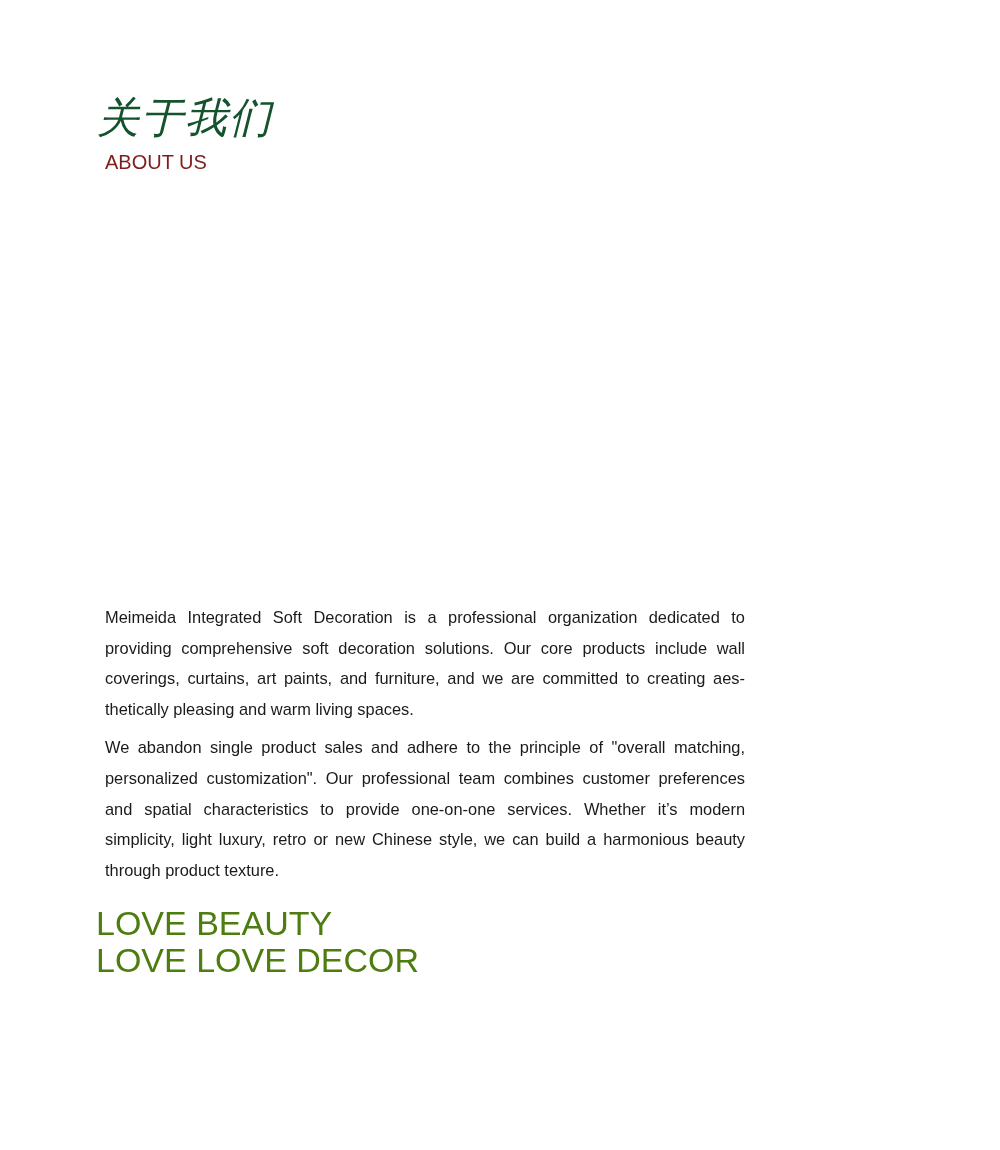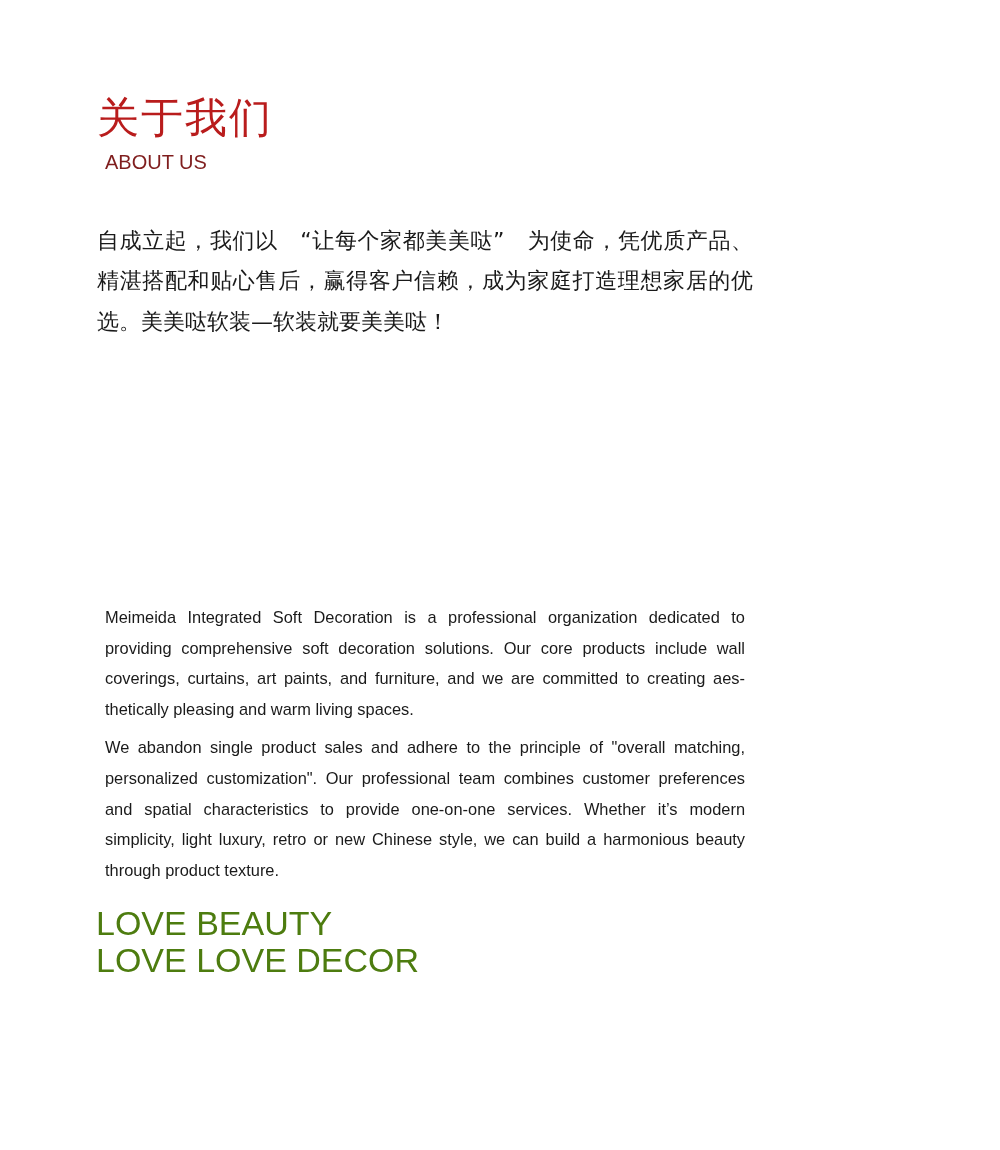--- a/index.html
+++ b/index.html
@@ -28,8 +28,9 @@
       font-size: 42px;
       line-height: 48px;
       letter-spacing: 2px;
-      color: #b91c1c;
+      color: #14532d;
       white-space: nowrap;
+      font-style: italic;
     }
     .title-en {
       position: absolute;

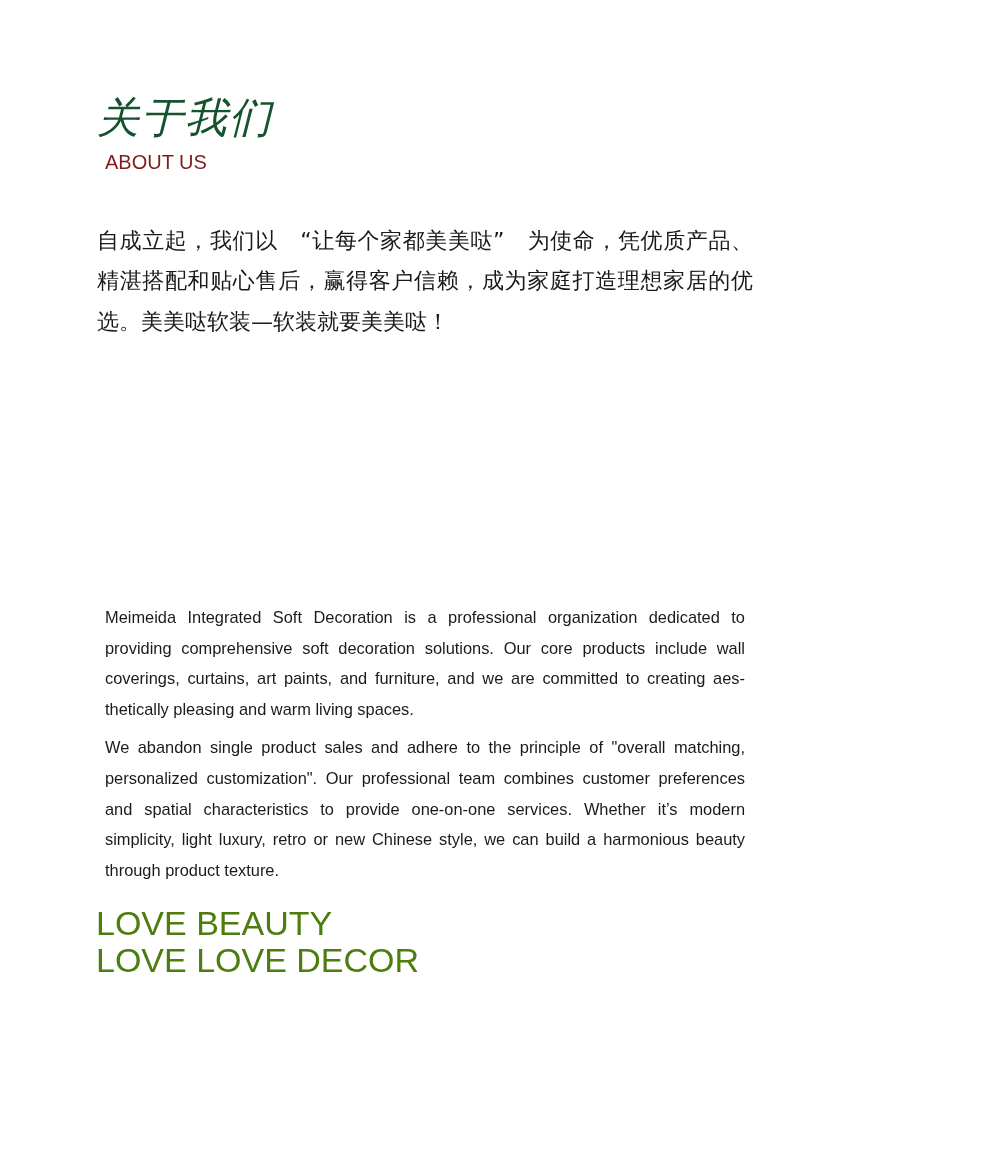--- a/index.html
+++ b/index.html
@@ -93,7 +93,6 @@
   <h2 class="title-en" style="margin:0;font-weight:normal;">ABOUT US</h2>
 
   <div class="cn-body">
-    <p>自成立起，我们以　“让每个家都美美哒”　为使命，凭优质产品、精湛搭配和贴心售后，赢得客户信赖，成为家庭打造理想家居的优选。美美哒软装—软装就要美美哒！</p>
   </div>
 
   <div class="en-body">

